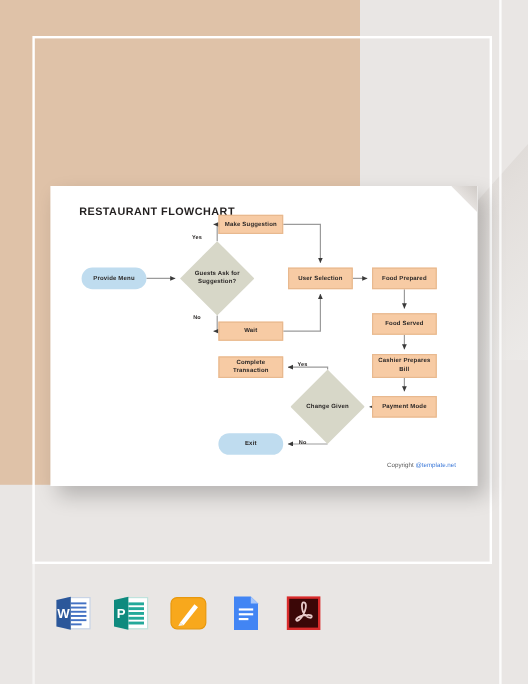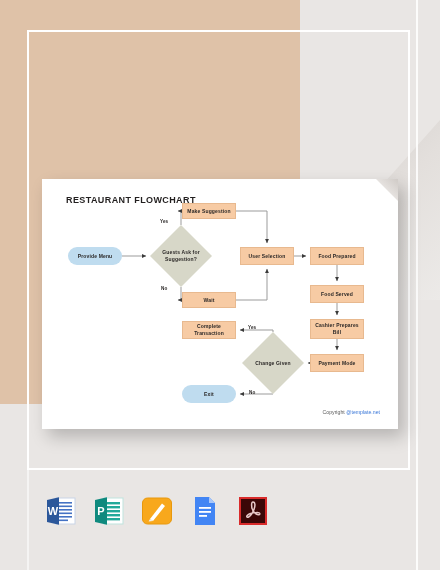--- a/index.html
+++ b/index.html
@@ -43,7 +43,6 @@
     position:absolute;left:42px;top:155px;width:356px;height:250px;
     background:#ffffff;
     box-shadow:6px 8px 16px rgba(0,0,0,.22);
-    margin-top:24px;
   }
   #card-corner{
     position:absolute;right:0;top:0;width:22px;height:22px;

